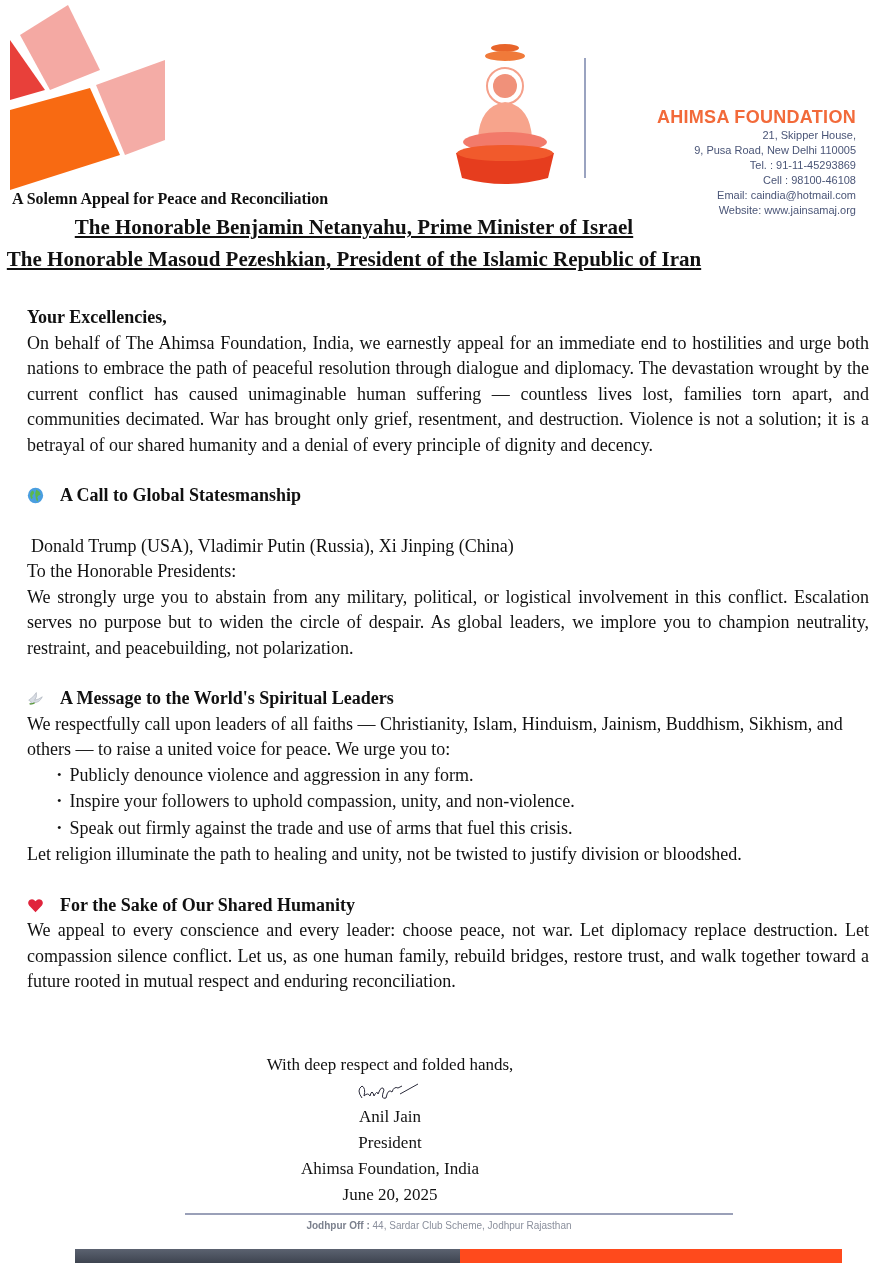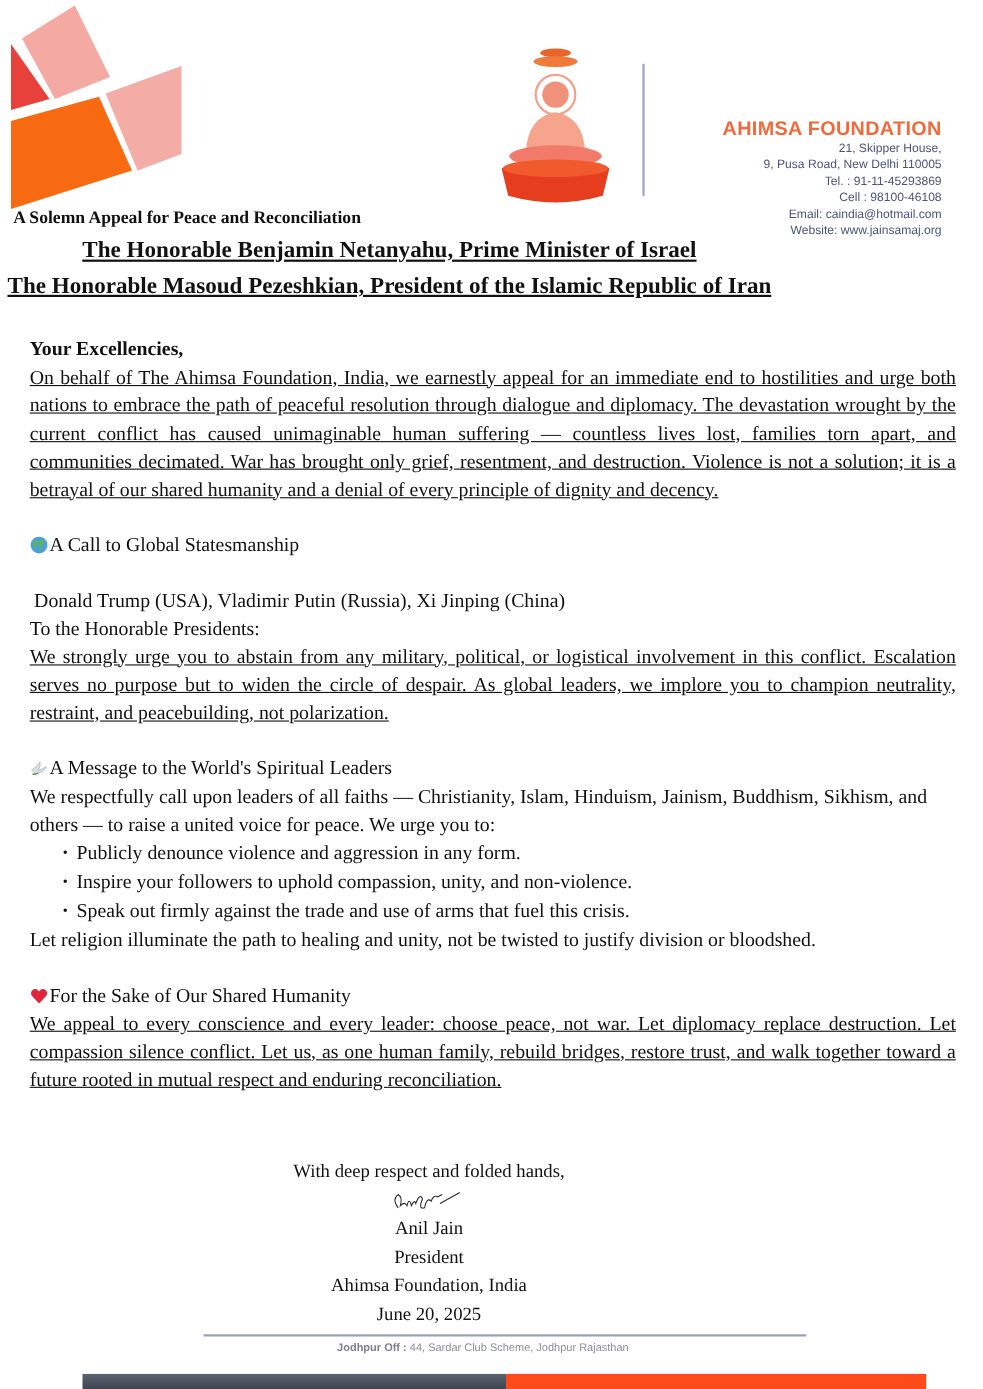--- a/index.html
+++ b/index.html
@@ -17,7 +17,7 @@
   .a1 { top:215px; } .a2 { top:247px; }
   .body-wrap { position:absolute; left:27px; top:305px; width:842px; font-size:18px; line-height:25.5px; }
   .salutation { font-weight:bold; }
-  .justify { text-align:justify;text-decoration:underline; }
+  .justify { text-align:justify; }
   .sec-head { font-weight:normal; display:flex; align-items:center; gap:1px; }
   .sec-icon { display:inline-block; width:17px; height:17px; }
   .gap { height:25px; }

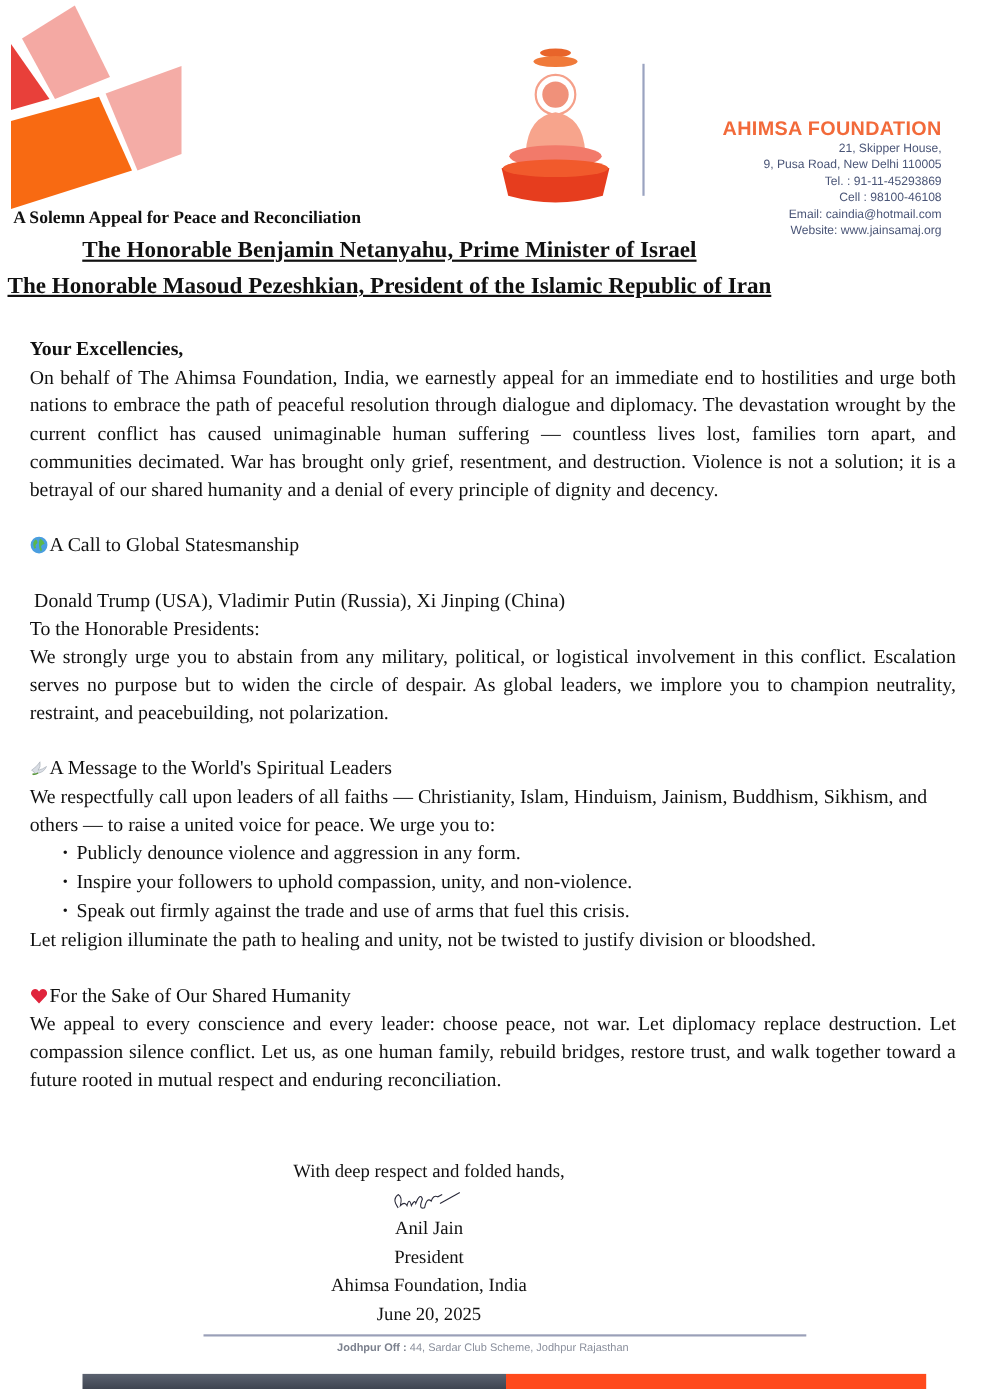--- a/index.html
+++ b/index.html
@@ -18,7 +18,7 @@
   .body-wrap { position:absolute; left:27px; top:305px; width:842px; font-size:18px; line-height:25.5px; }
   .salutation { font-weight:bold; }
   .justify { text-align:justify; }
-  .sec-head { font-weight:normal; display:flex; align-items:center; gap:1px; }
+  .sec-head { font-weight:bold; display:flex; align-items:center; gap:16px; }
   .sec-icon { display:inline-block; width:17px; height:17px; }
   .gap { height:25px; }
   ul.points { margin:0; padding-left:30px; list-style:none; }

